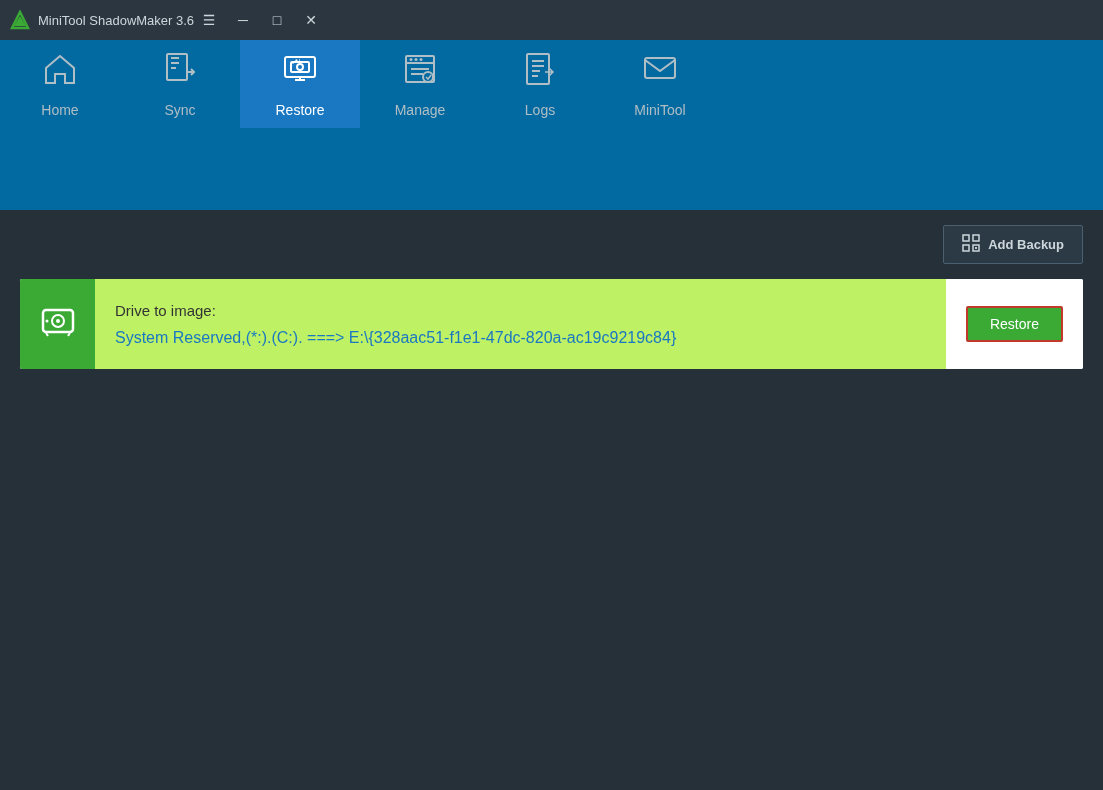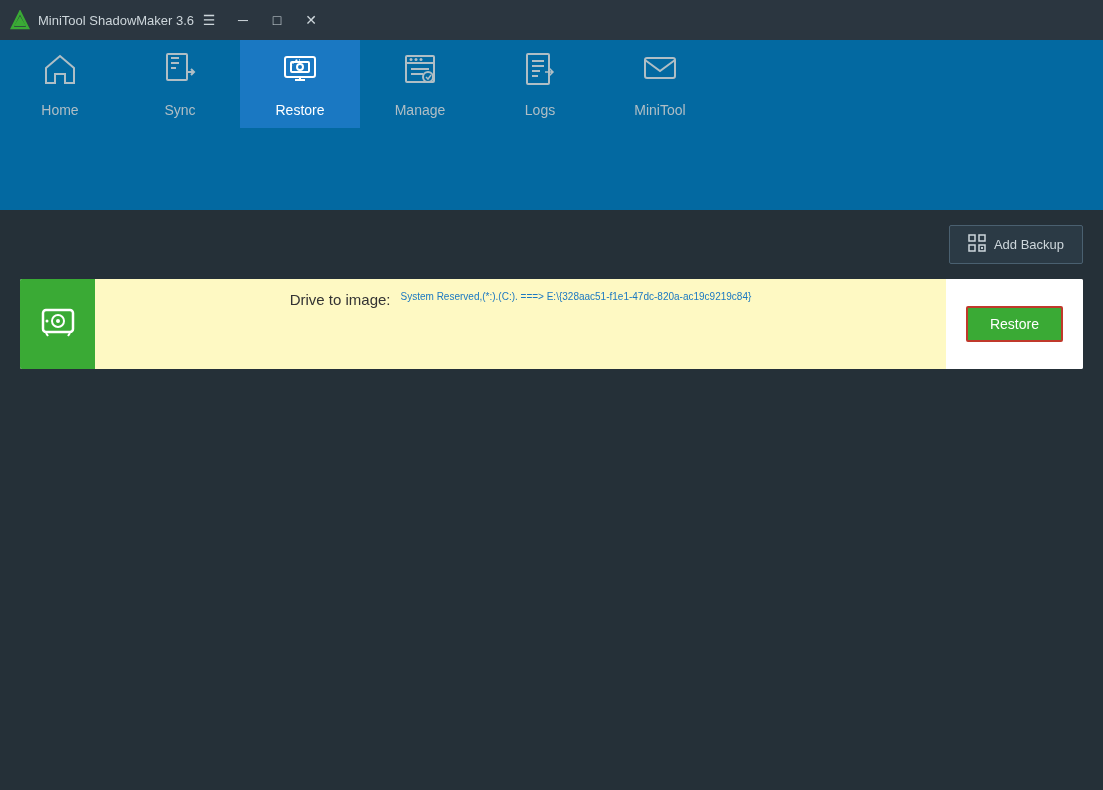--- a/index.html
+++ b/index.html
@@ -107,6 +107,7 @@
       align-items: center;
       gap: 8px;
       border-radius: 2px;
+      font-weight: bold;
     }
 
     

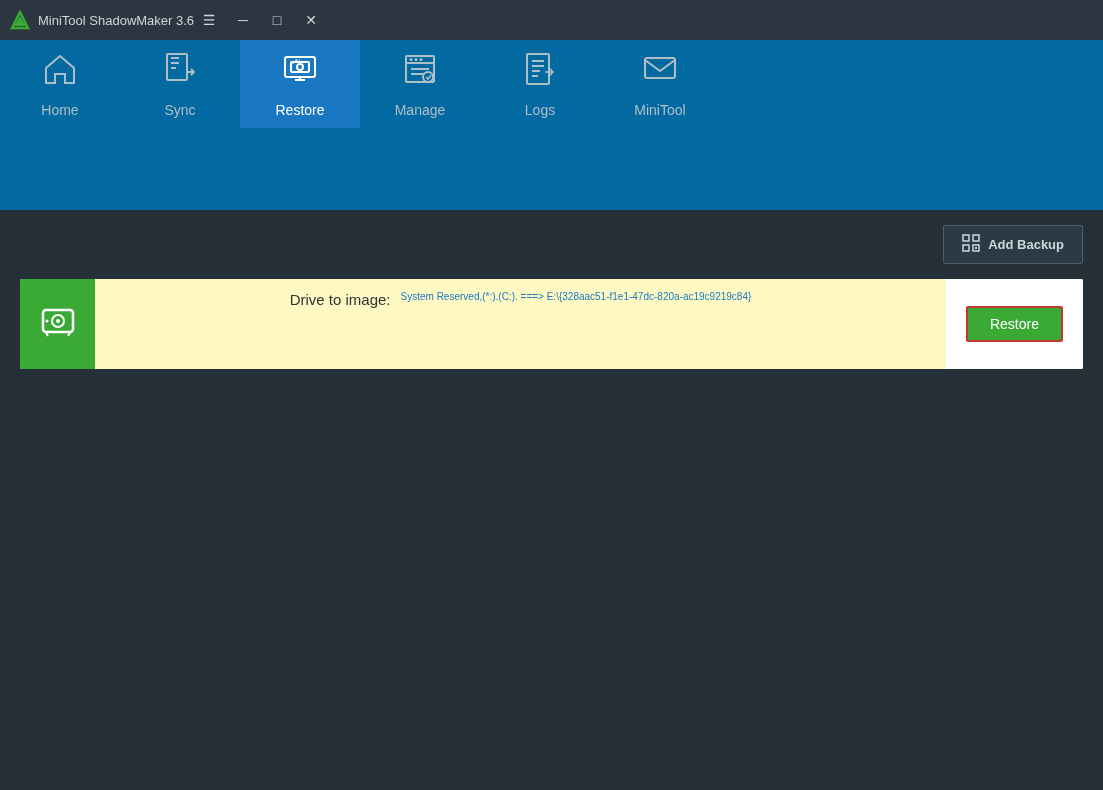--- a/index.html
+++ b/index.html
@@ -135,9 +135,10 @@
       flex: 1;
       padding: 12px 20px;
       display: flex;
+      flex-direction: column;
       justify-content: center;
       gap: 10px;
-      background: #fef9c3;
+      background: #bef264;
     }
     .card-title {
       font-size: 15px;

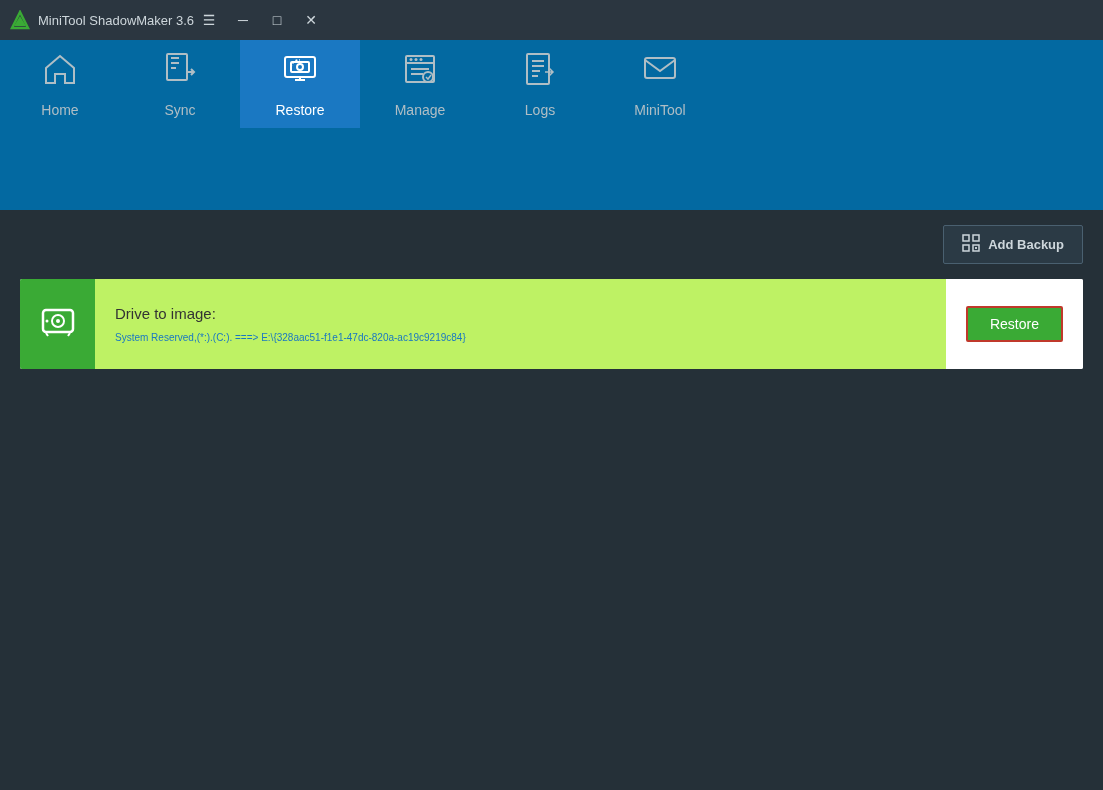--- a/index.html
+++ b/index.html
@@ -146,7 +146,7 @@
       font-weight: 500;
     }
     .card-detail {
-      font-size: 10px;
+      font-size: 16px;
       color: #1a78c2;
     }
     .card-actions {

